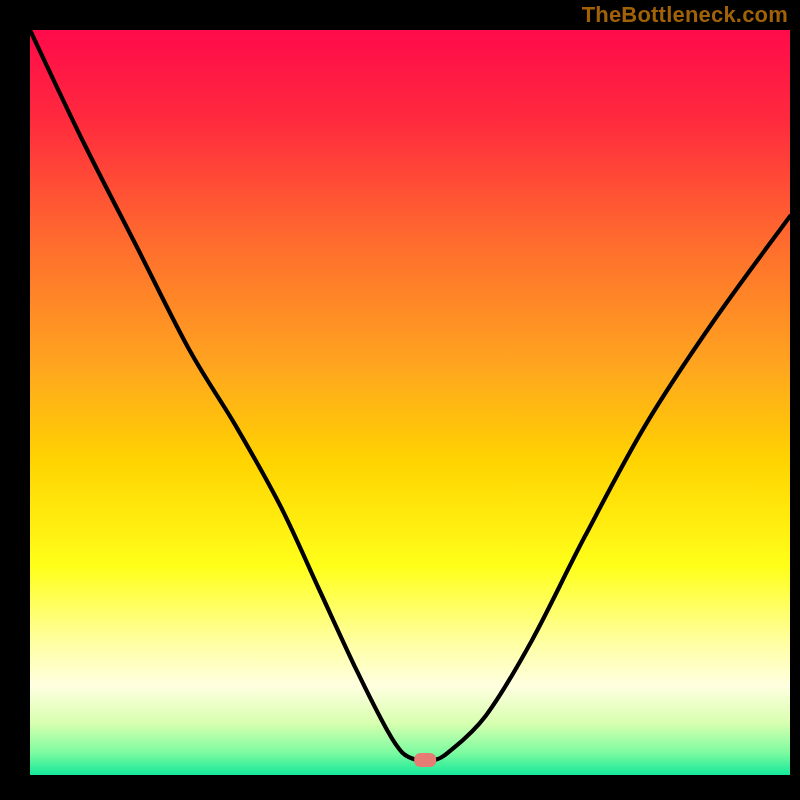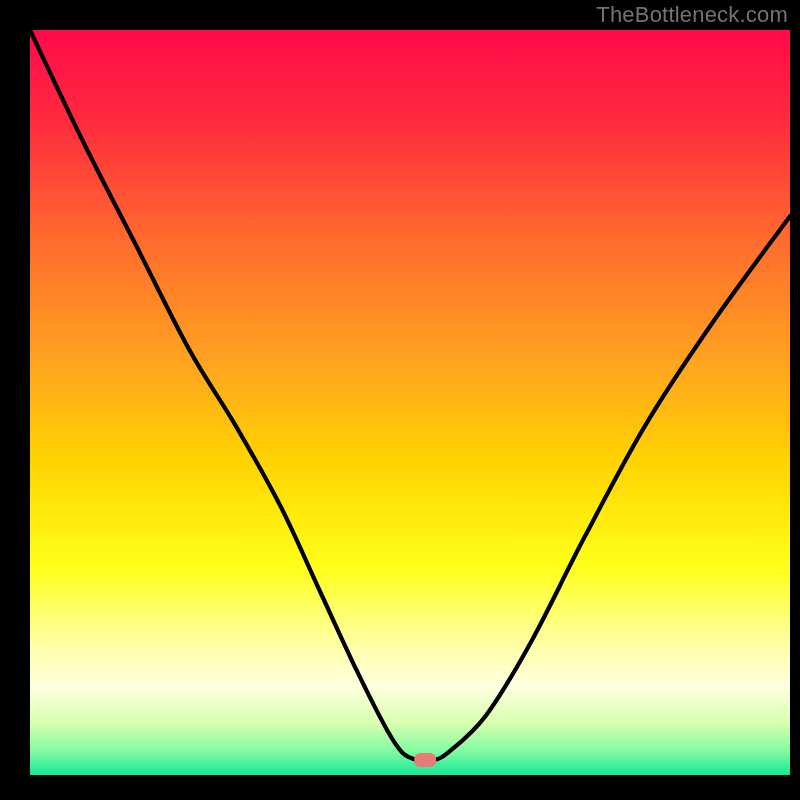--- a/index.html
+++ b/index.html
@@ -24,8 +24,8 @@
     right: 12px;
     font-family: Arial, Helvetica, sans-serif;
     font-size: 22px;
-    color: #737373;
-    font-weight: 400;
+    color: #a16207;
+    font-weight: 700;
     letter-spacing: 0.2px;
   }
   svg {

